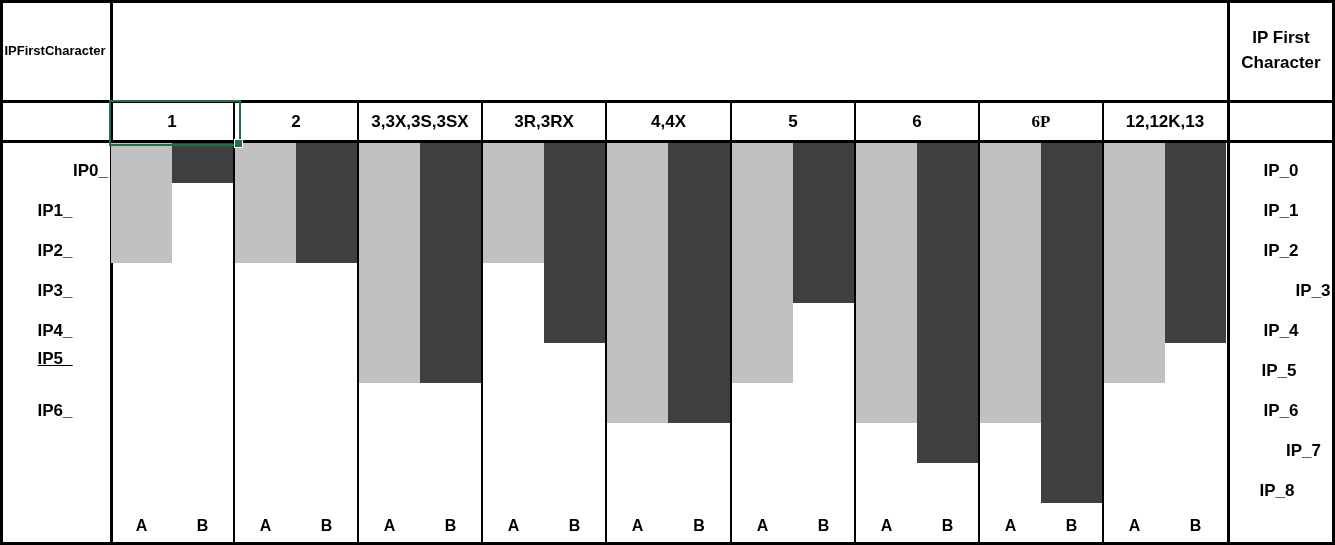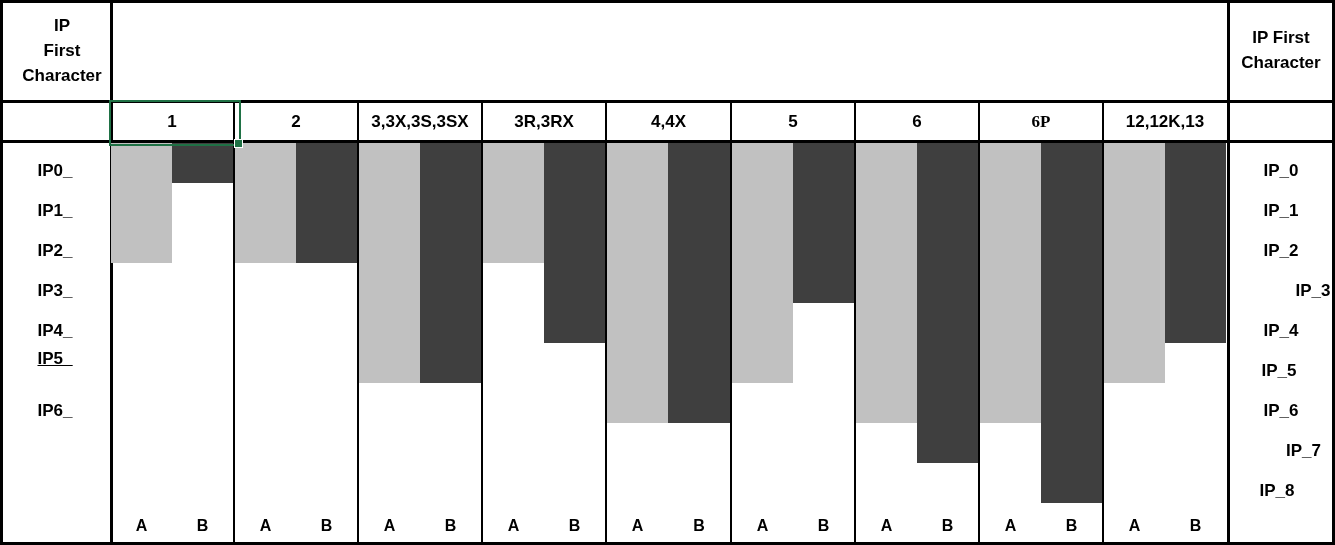--- a/index.html
+++ b/index.html
@@ -10,7 +10,7 @@
   }
   .hline,.vline{position:absolute;background:#000000;}
   .cell{position:absolute;display:flex;align-items:center;justify-content:center;text-align:center;}
-  .left-header{left:0;top:0;width:110px;height:100px;flex-direction:column;font-size:17px;line-height:25px;padding-left:7px;}
+  .left-header{left:0;top:0;width:110px;height:100px;flex-direction:row;font-size:13px;line-height:25px;}
   .center-header{left:113px;top:0;width:1114px;height:100px;font-size:18px;}
   .right-header{left:1230px;top:0;width:102px;height:100px;flex-direction:column;font-size:17px;line-height:25px;}
   .col-header{position:absolute;top:103px;height:37px;display:flex;align-items:center;justify-content:center;font-size:17px;}

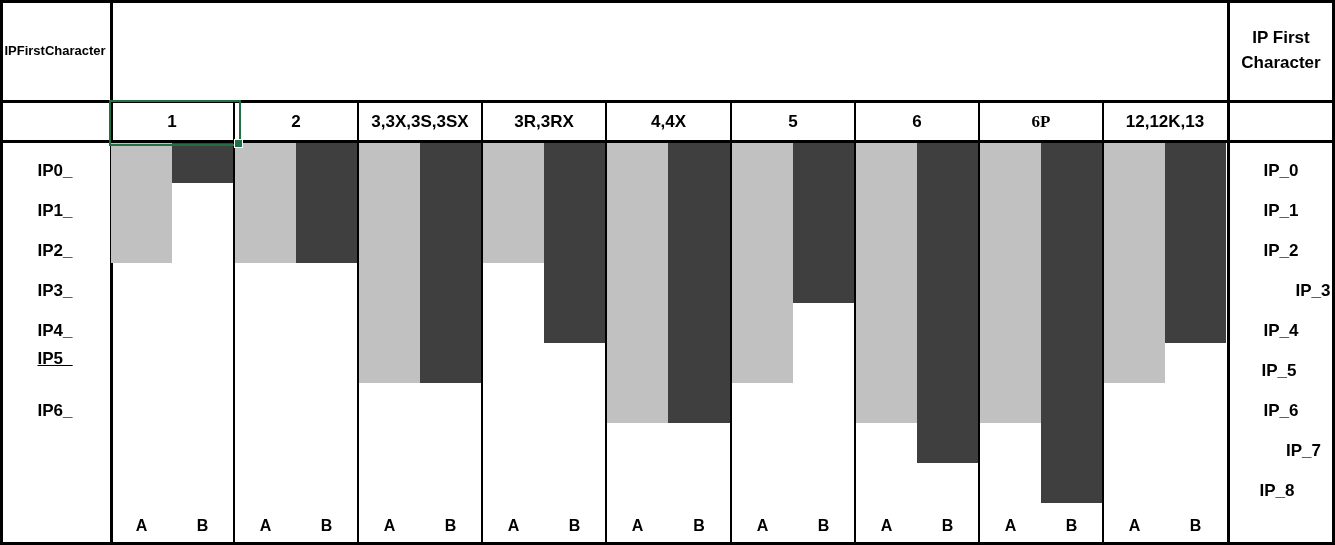--- a/index.html
+++ b/index.html
@@ -103,7 +103,7 @@
       <div class="bar" style="left: 1165px; width: 61px; height: 200px; background: rgb(63, 63, 63);"></div>
       <div class="ab-label" style="left: 1104px; width: 61px;">A</div>
       <div class="ab-label" style="left: 1165px; width: 61px;">B</div>
-      <div class="axis-label" style="left: 2px; width: 106px; top: 160px;">IP0_</div>
+      <div class="axis-label" style="left: 2px; width: 106px; top: 160px; text-align: right;">IP0_</div>
       <div class="axis-label" style="left: 2px; width: 106px; top: 200px;">IP1_</div>
       <div class="axis-label" style="left: 2px; width: 106px; top: 240px;">IP2_</div>
       <div class="axis-label" style="left: 2px; width: 106px; top: 280px;">IP3_</div>

